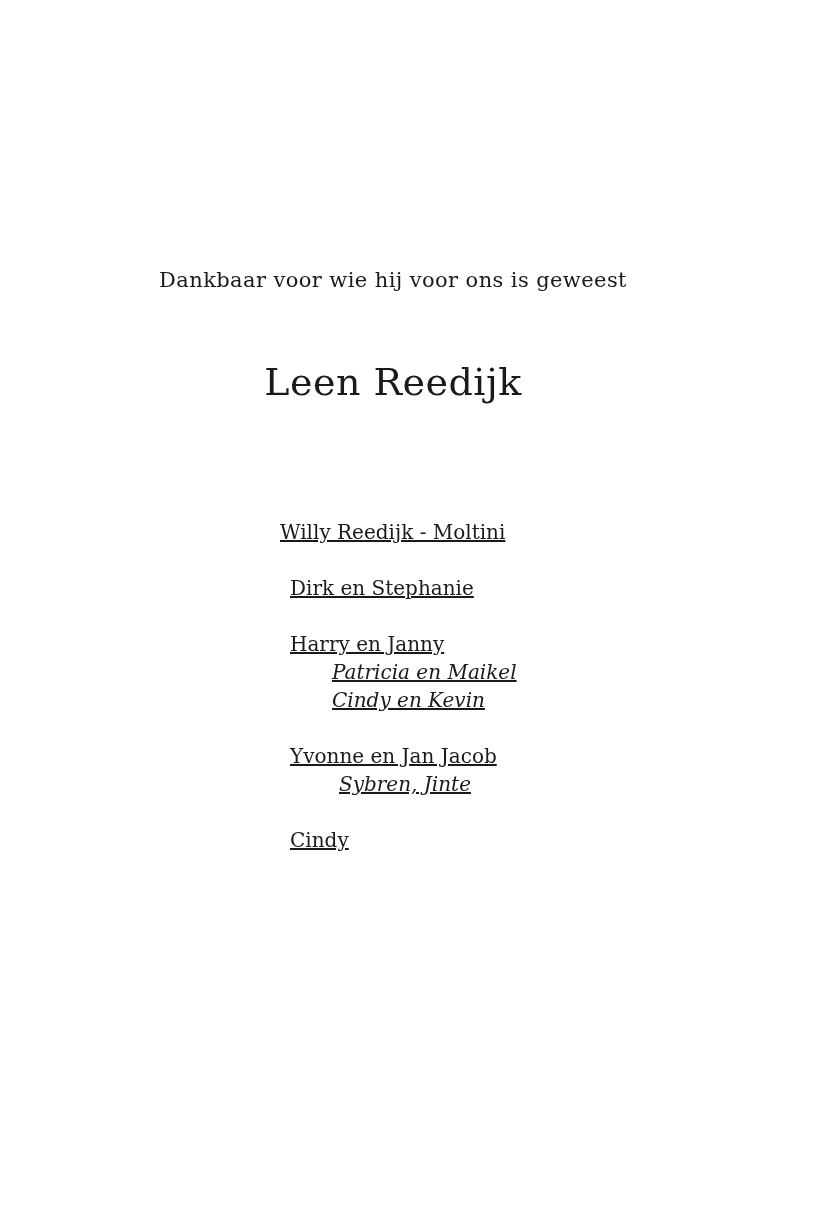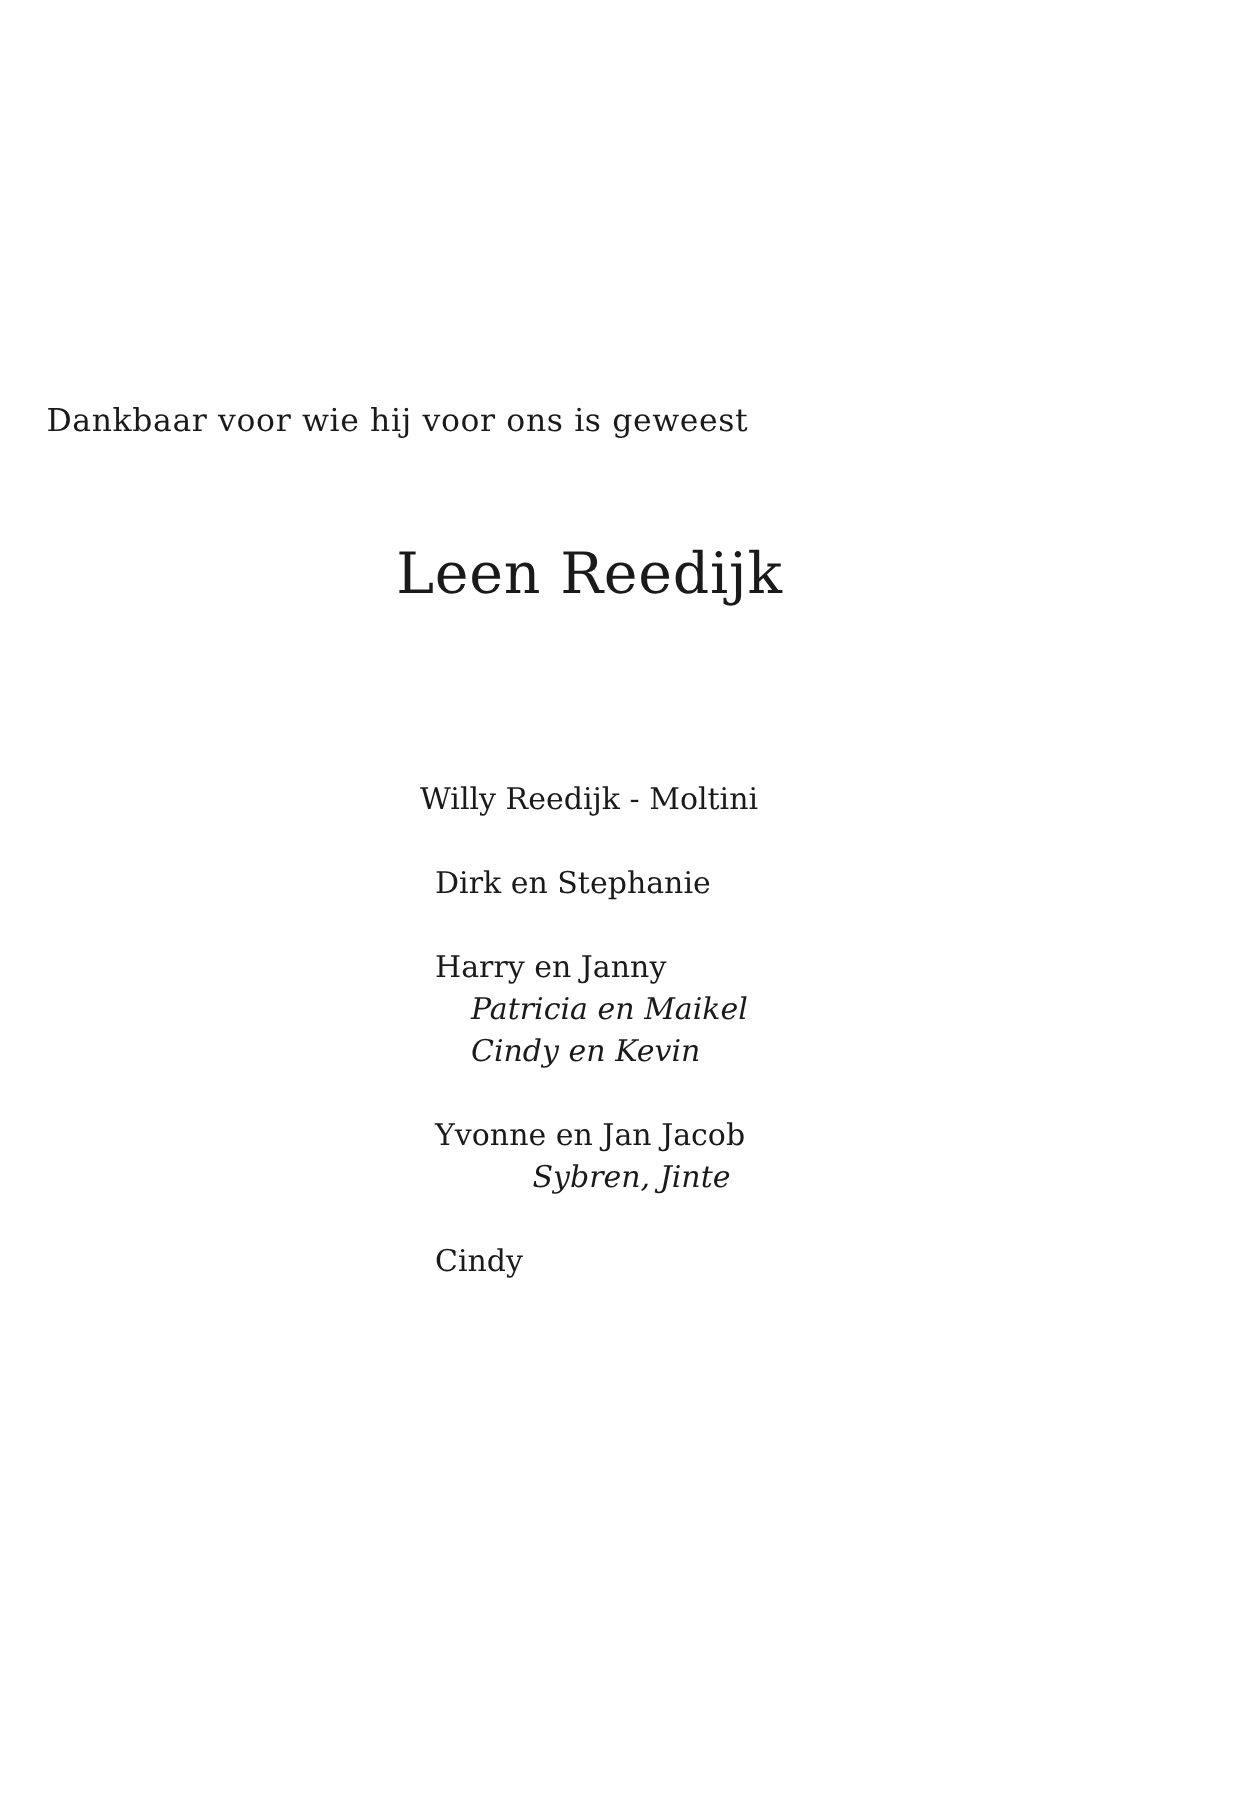--- a/index.html
+++ b/index.html
@@ -21,10 +21,10 @@
     top: 268px;
     left: 0;
     width: 786px;
+    text-align: center;
     font-size: 21px;
     line-height: 25px;
     letter-spacing: 0.4px;
-    padding-left: 31px;
   }
   .deceased-name {
     position: absolute;

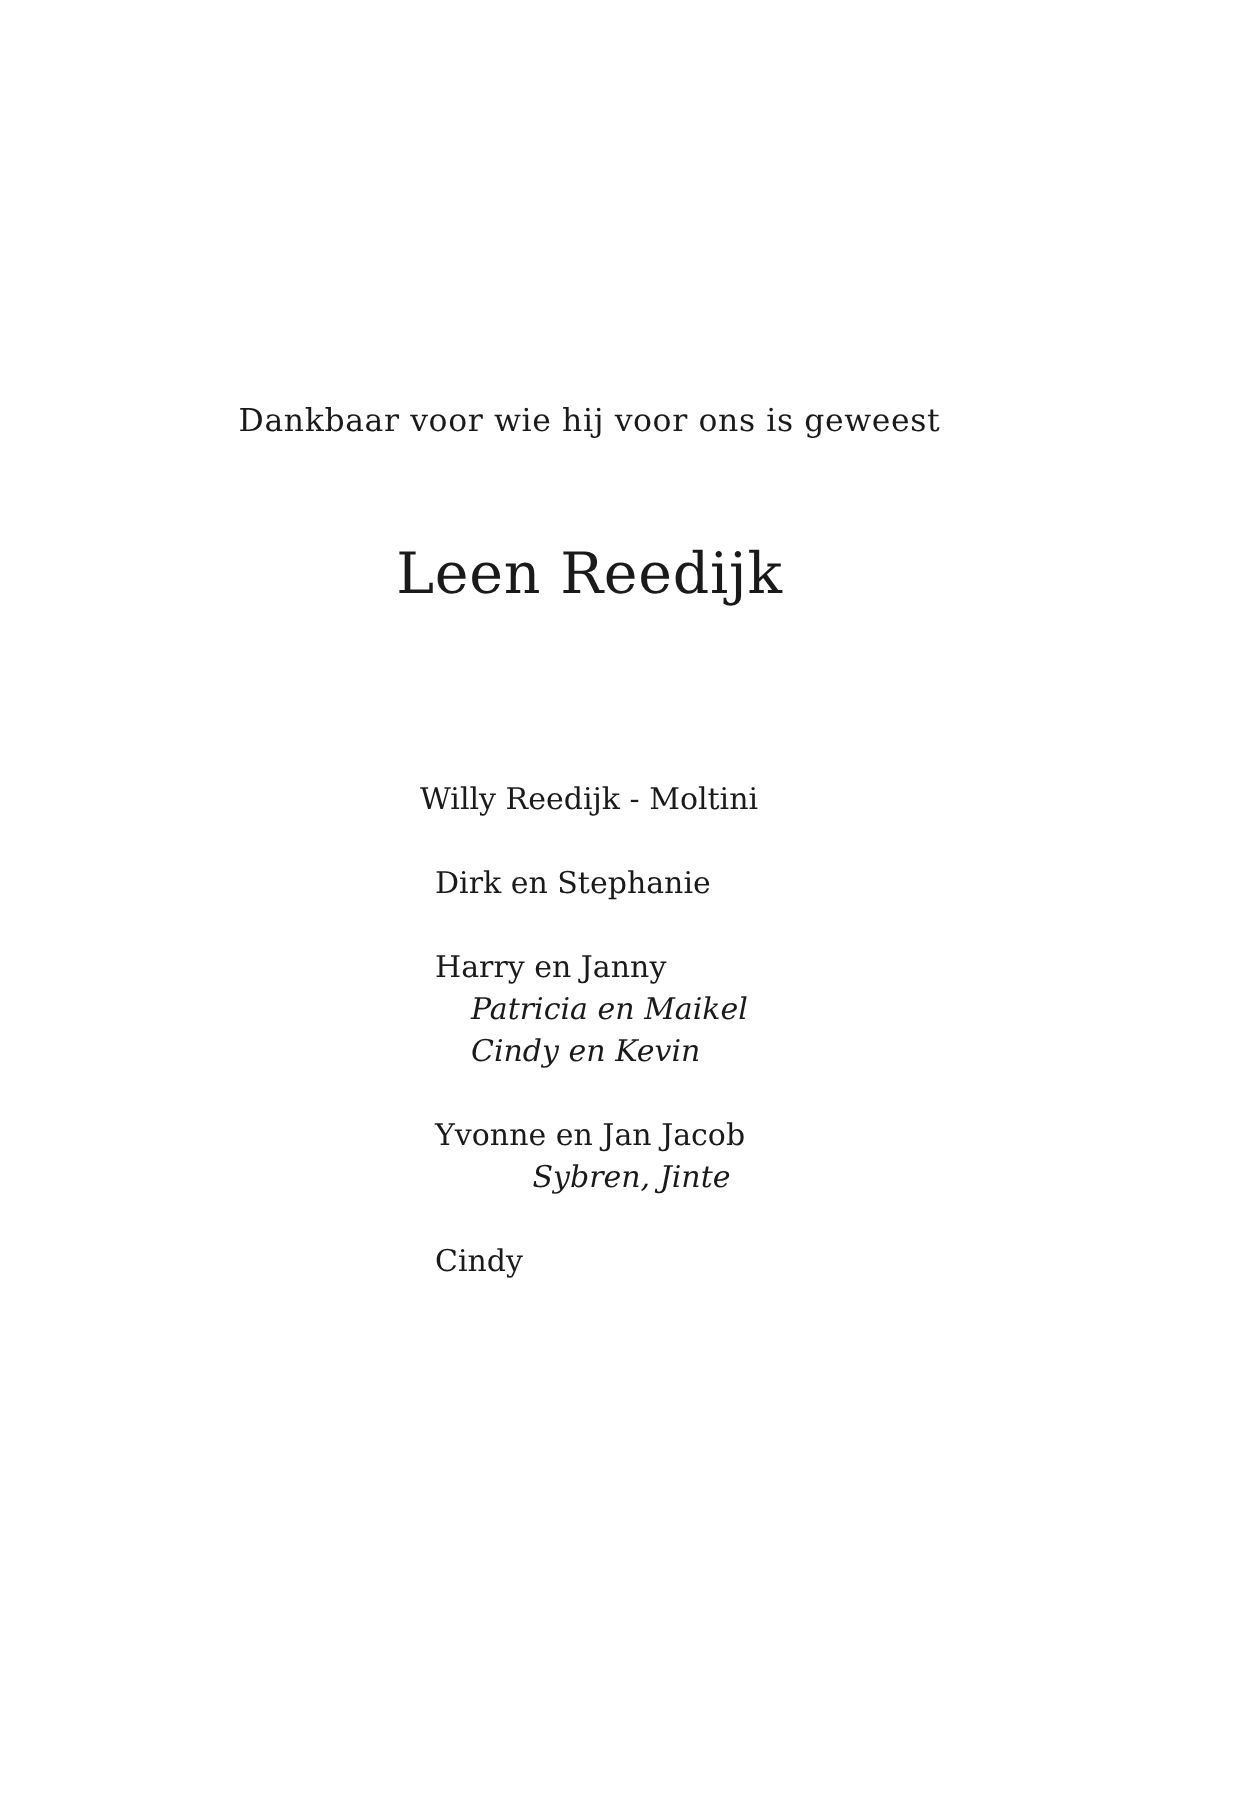--- a/index.html
+++ b/index.html
@@ -43,7 +43,7 @@
     font-size: 20px;
     line-height: 28px;
   }
-  .family-line { white-space: pre; }
+  .family-line { white-space: pre; text-decoration: underline; }
   .family-line.italic { font-style: italic; }
   .family-line.gap { margin-top: 28px; }
   .indent-0 { margin-left: 0; }

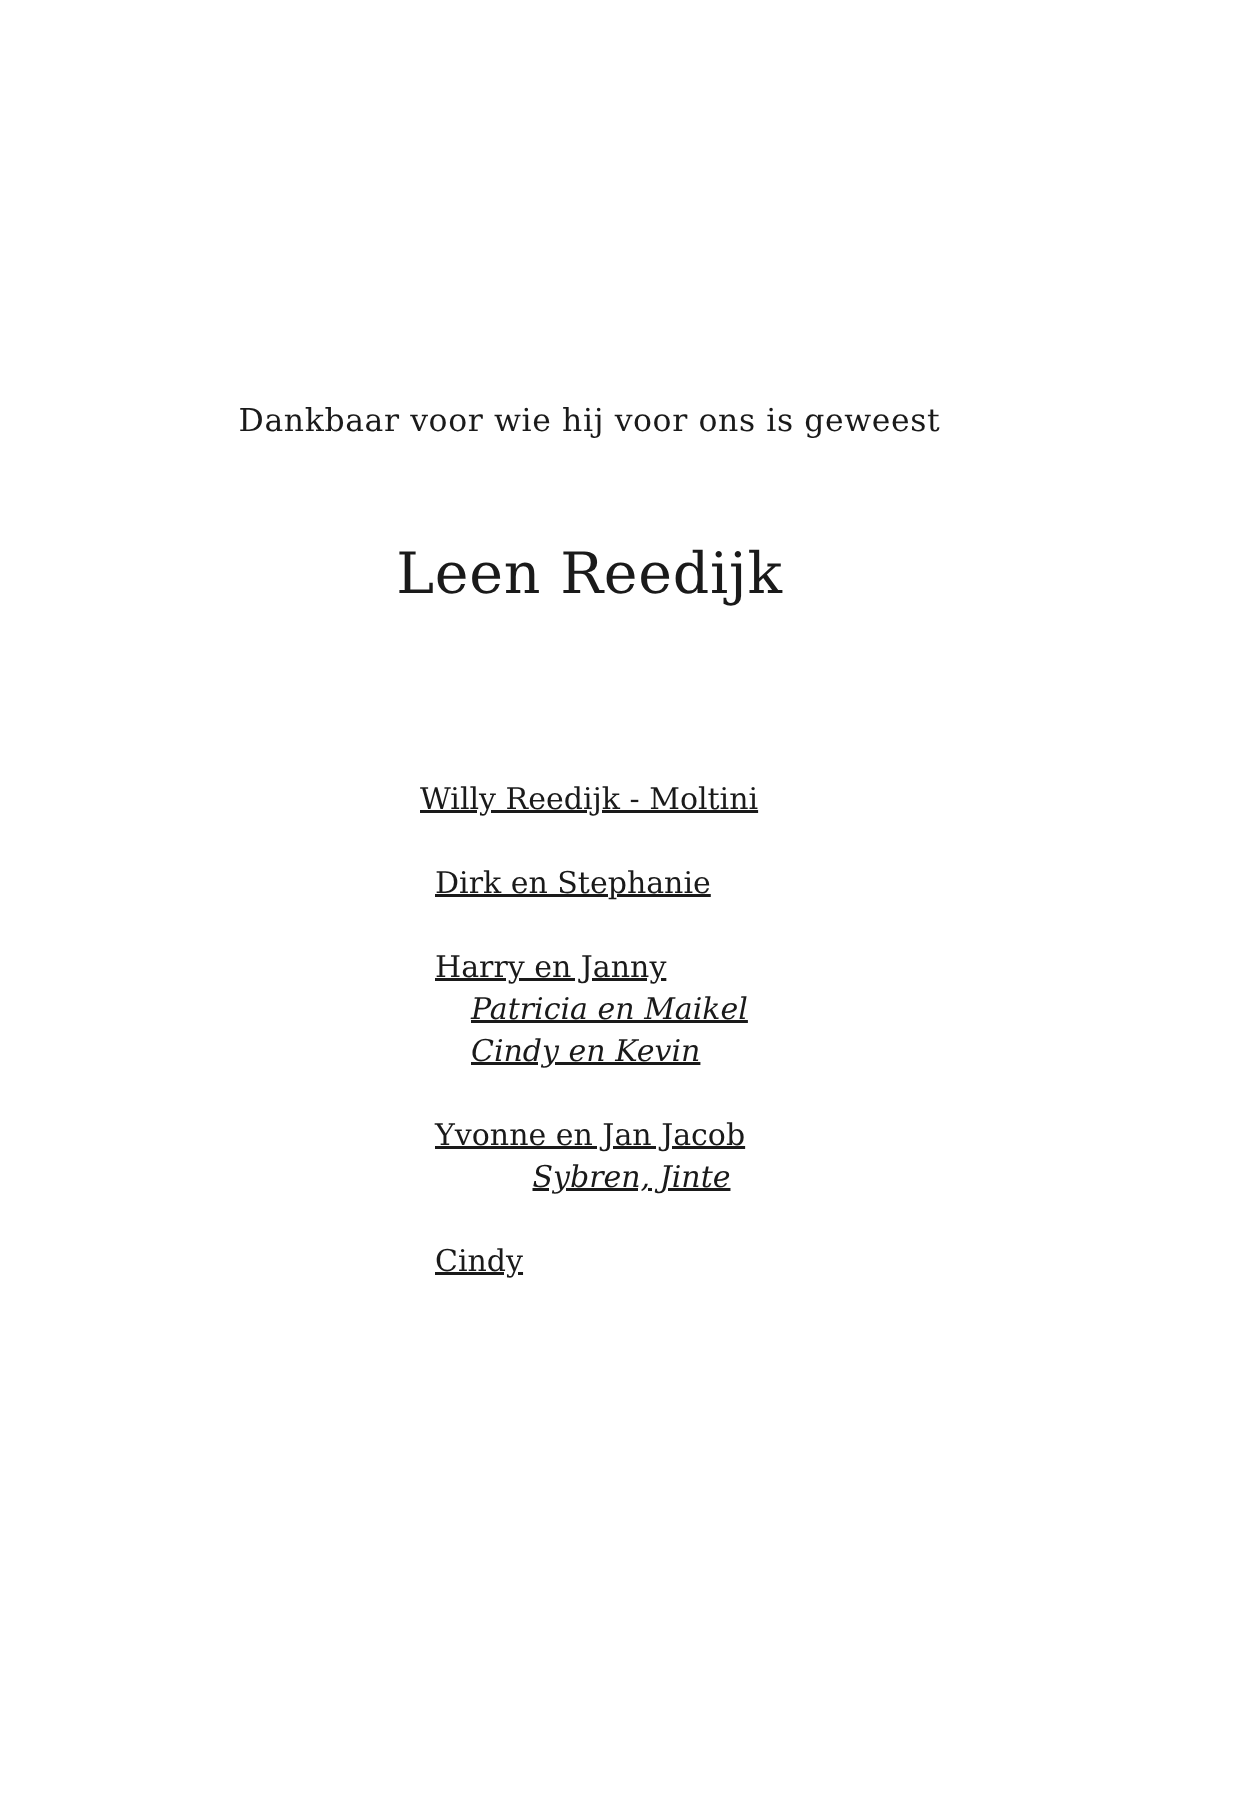--- a/index.html
+++ b/index.html
@@ -48,7 +48,7 @@
   .family-line.gap { margin-top: 28px; }
   .indent-0 { margin-left: 0; }
   .indent-1 { margin-left: 10px; }
-  .indent-2 { margin-left: 34px; }
+  .indent-2 { margin-left: 52px; }
   .indent-3 { margin-left: 75px; }
 </style>
 </head>

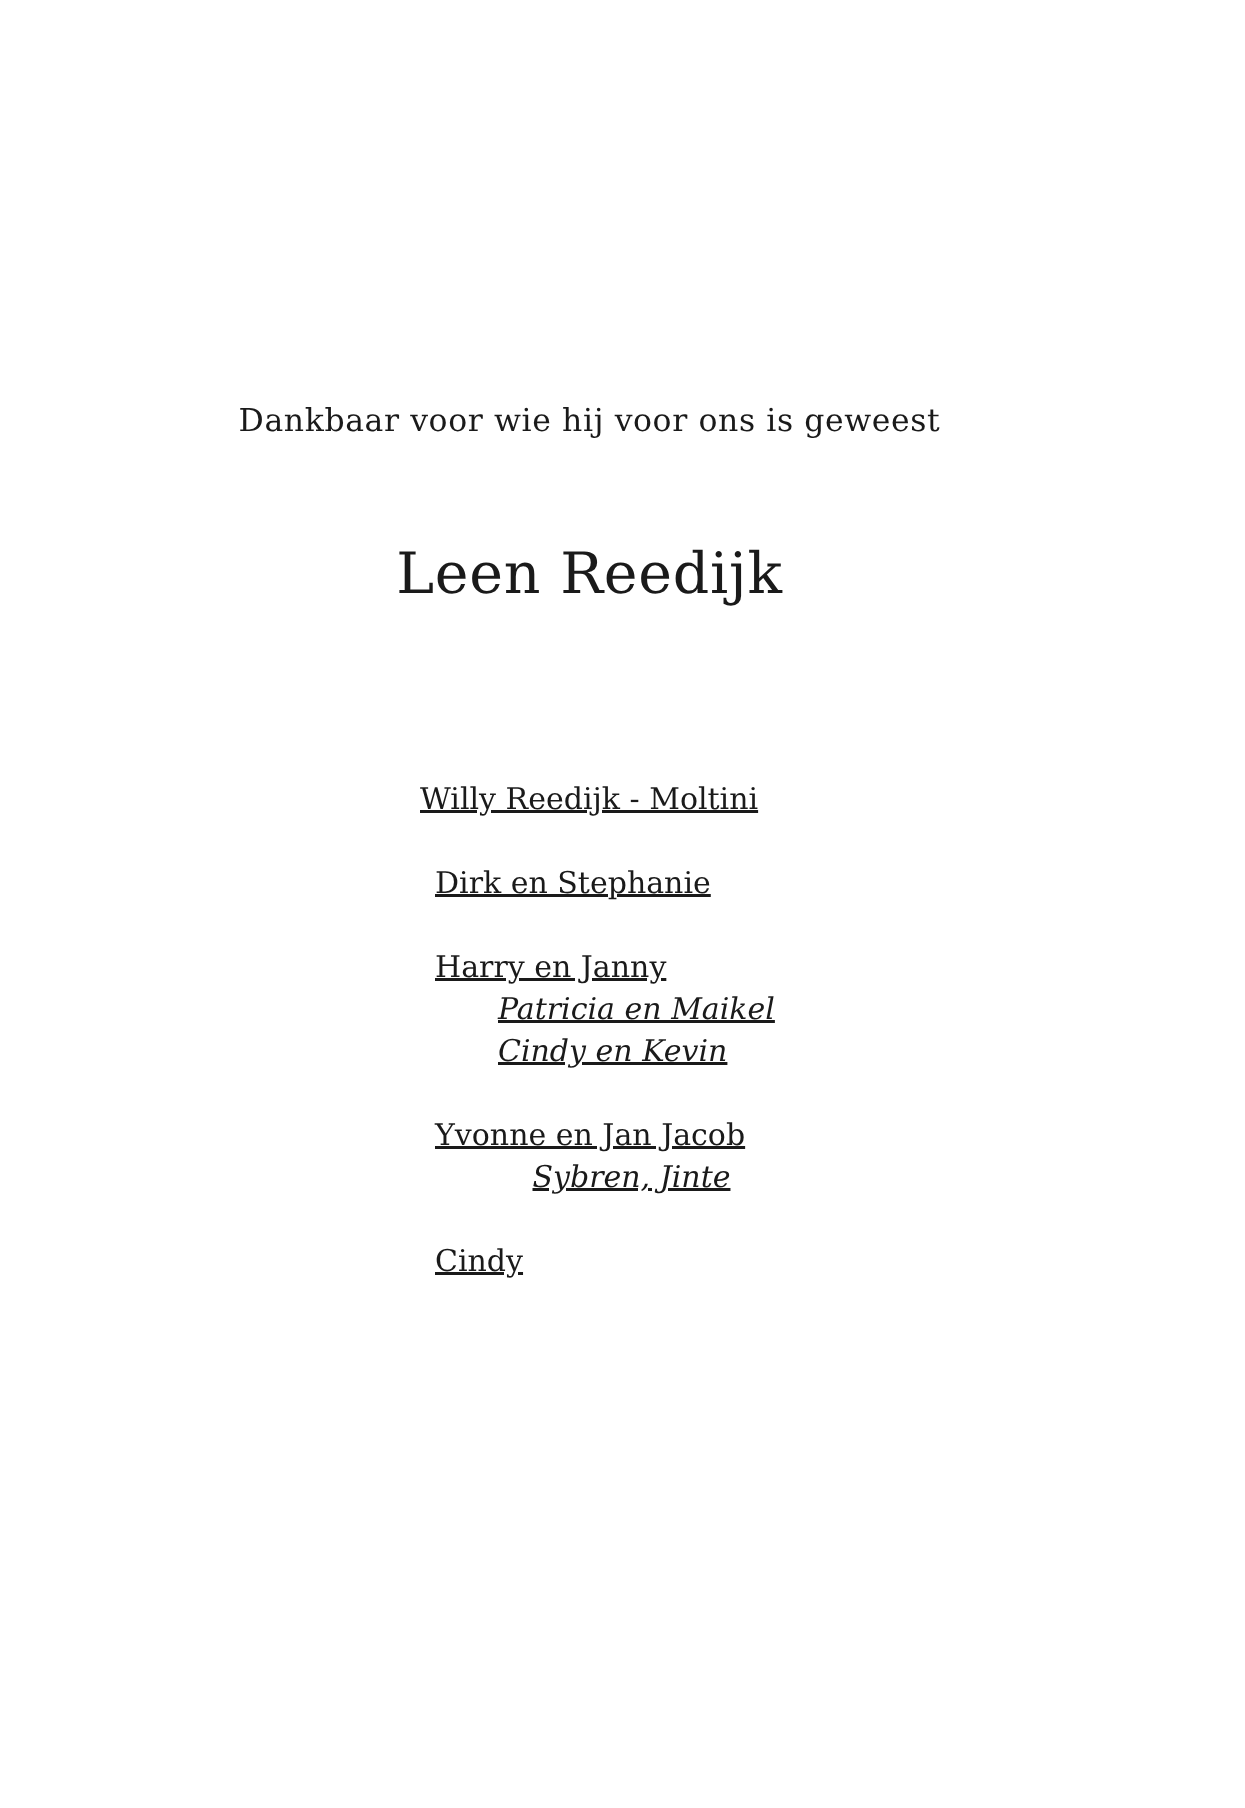--- a/index.html
+++ b/index.html
@@ -49,7 +49,7 @@
   .indent-0 { margin-left: 0; }
   .indent-1 { margin-left: 10px; }
   .indent-2 { margin-left: 52px; }
-  .indent-3 { margin-left: 75px; }
+  .indent-3 { margin-left: 59px; }
 </style>
 </head>
 <body>

